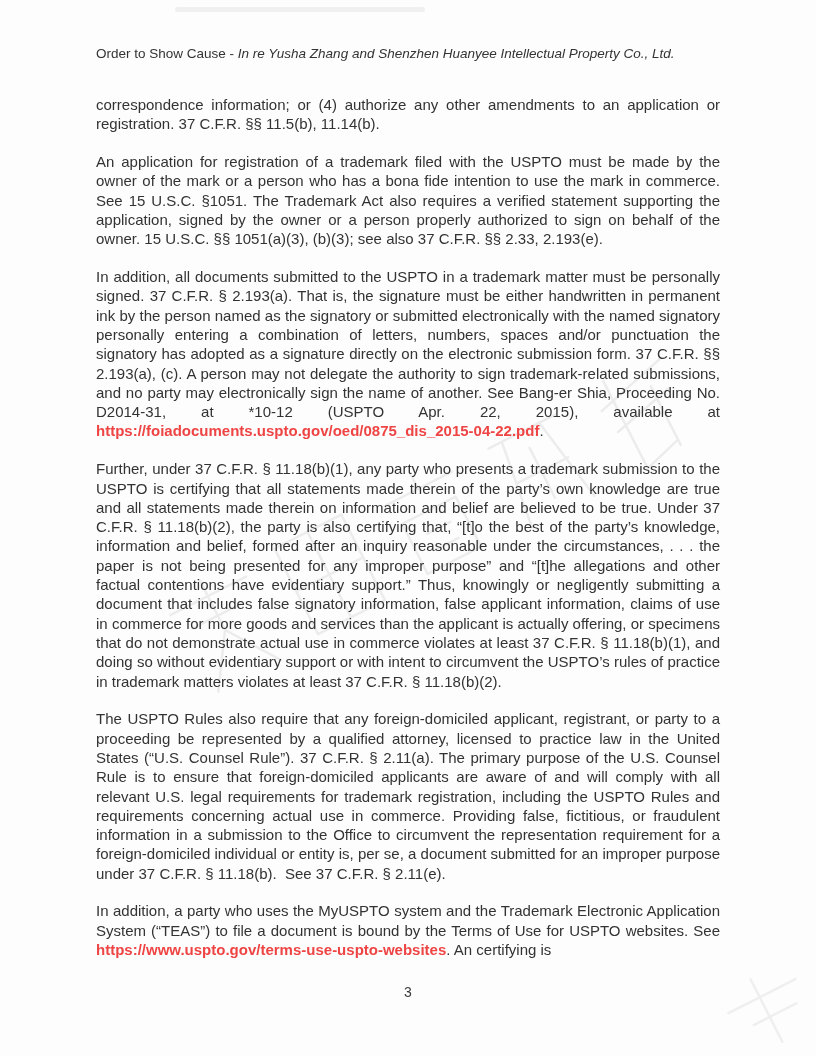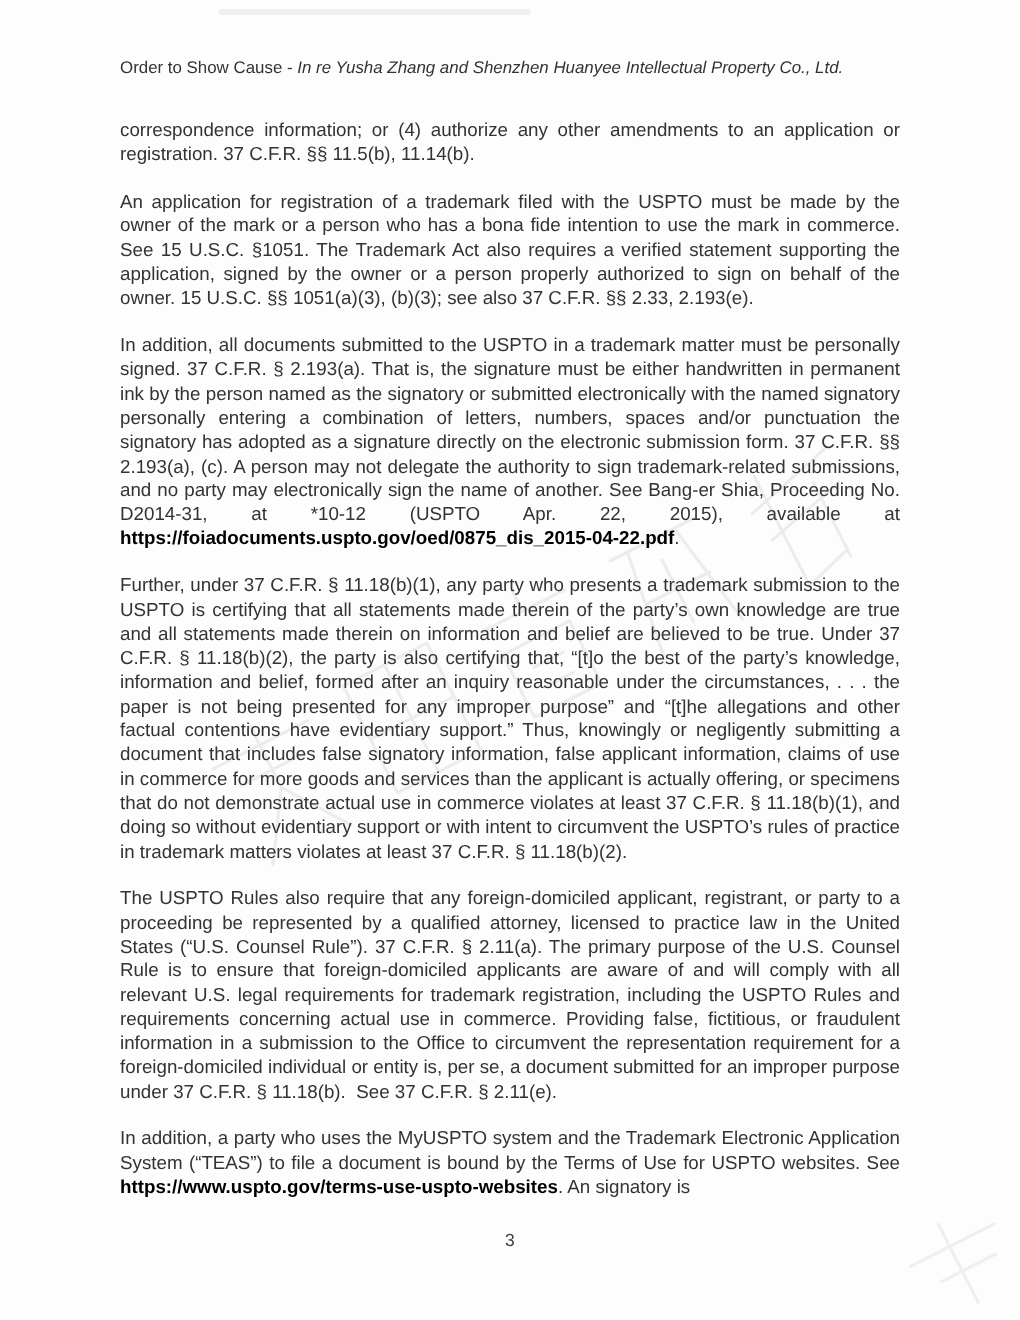--- a/index.html
+++ b/index.html
@@ -34,7 +34,7 @@
   }
   .run-italic { }
   .run-link {
-    color: #000000;
+    color: #ef4444;
     font-weight: bold;
     text-decoration: none;
     cursor: pointer;

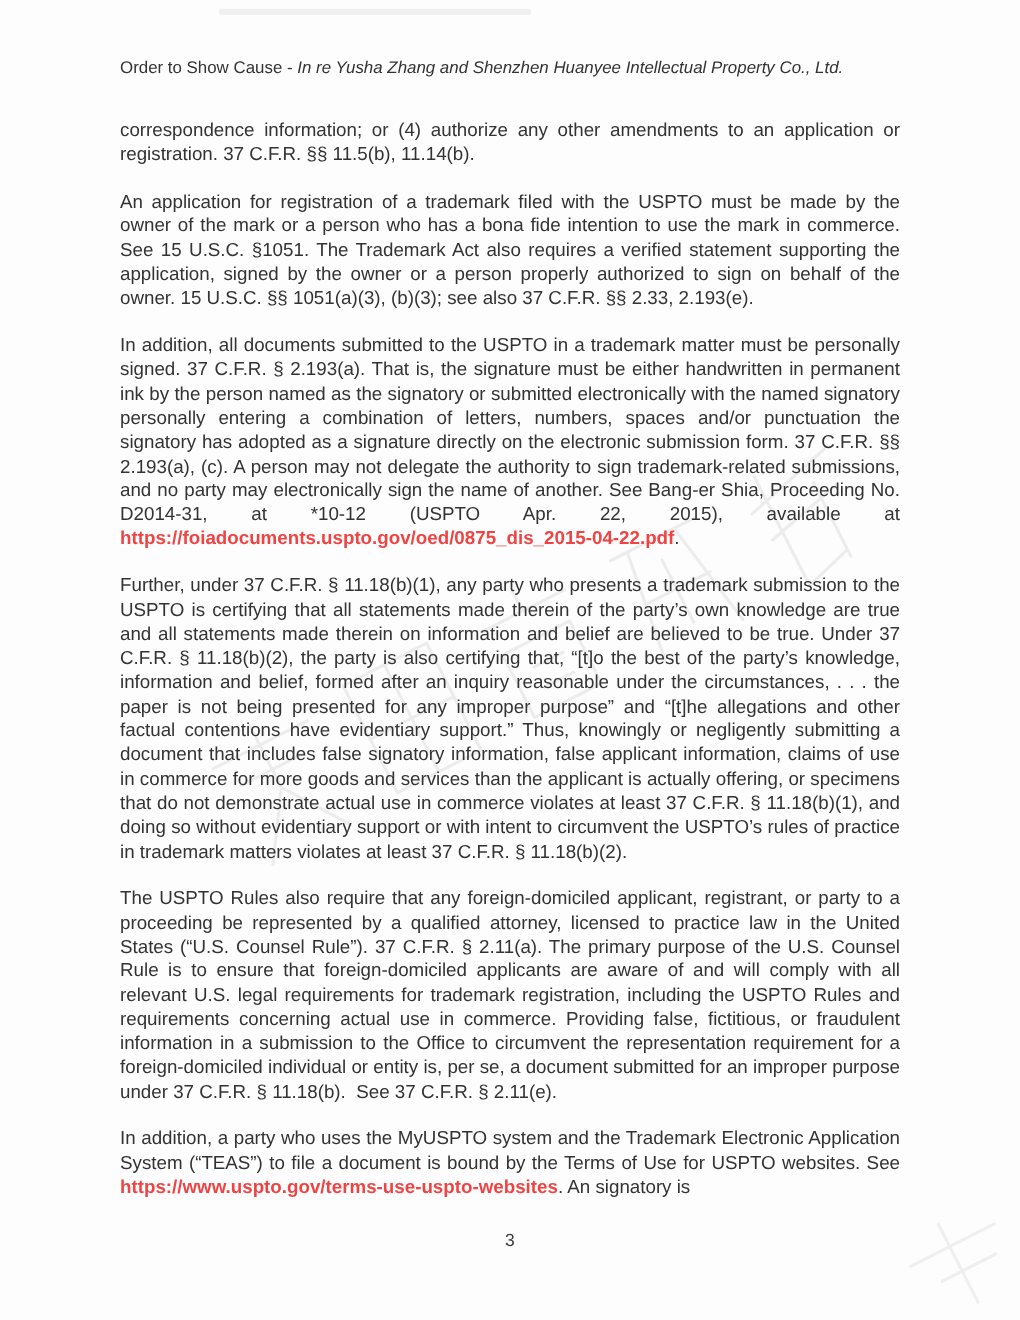--- a/index.html
+++ b/index.html
@@ -100,7 +100,7 @@
       <p class="para"><span>In addition, all documents submitted to the USPTO in a trademark matter must be </span><span class="run-italic">personally</span><span> signed. 37 C.F.R. § 2.193(a). That is, the signature must be either handwritten in permanent ink by the person named as the signatory or submitted electronically with the named signatory personally entering a combination of letters, numbers, spaces and/or punctuation the signatory has adopted as a signature directly on the electronic submission form. 37 C.F.R. §§ 2.193(a), (c). A person may not delegate the authority to sign trademark-related submissions, and no party may electronically sign the name of another. </span><span class="run-italic">See Bang-er Shia,</span><span> Proceeding No. D2014-31, at *10-12 (USPTO Apr. 22, 2015), </span><span class="run-italic">available at</span><span> </span><span class="run-link">https://foiadocuments.uspto.gov/oed/0875_dis_2015-04-22.pdf</span><span>.</span></p>
       <p class="para"><span>Further, under 37 C.F.R. § 11.18(b)(1), any party who presents a trademark submission to the USPTO is certifying that all statements made therein of the party’s own knowledge are true and all statements made therein on information and belief are believed to be true. Under 37 C.F.R. § 11.18(b)(2), the party is also certifying that, “[t]o the best of the party’s knowledge, information and belief, formed after an inquiry reasonable under the circumstances, . . . the paper is not being presented for any improper purpose” and “[t]he allegations and other factual contentions have evidentiary support.” Thus, knowingly or negligently submitting a document that includes false signatory information, false applicant information, claims of use in commerce for more goods and services than the applicant is actually offering, or specimens that do not demonstrate actual use in commerce violates at least 37 C.F.R. § 11.18(b)(1), and doing so without evidentiary support or with intent to circumvent the USPTO’s rules of practice in trademark matters violates at least 37 C.F.R. § 11.18(b)(2).</span></p>
       <p class="para"><span>The USPTO Rules also require that any foreign-domiciled applicant, registrant, or party to a proceeding be represented by a qualified attorney, licensed to practice law in the United States (“U.S. Counsel Rule”). 37 C.F.R. § 2.11(a). The primary purpose of the U.S. Counsel Rule is to ensure that foreign-domiciled applicants are aware of and will comply with all relevant U.S. legal requirements for trademark registration, including the USPTO Rules and requirements concerning actual use in commerce. Providing false, fictitious, or fraudulent information in a submission to the Office to circumvent the representation requirement for a foreign-domiciled individual or entity is, </span><span class="run-italic">per se</span><span>, a document submitted for an improper purpose under 37 C.F.R. § 11.18(b). &nbsp;</span><span class="run-italic">See</span><span> 37 C.F.R. § 2.11(e).</span></p>
-      <p class="para"><span>In addition, a party who uses the MyUSPTO system and the Trademark Electronic Application System (“TEAS”) to file a document is bound by the Terms of Use for USPTO websites. </span><span class="run-italic">See</span><span> </span><span class="run-link">https://www.uspto.gov/terms-use-uspto-websites</span><span>. An signatory is</span></p>
+      <p class="para"><span>In addition, a party who uses the MyUSPTO system and the Trademark Electronic Application System (“TEAS”) to file a document is bound by the Terms of Use for USPTO websites. </span><span class="run-italic">See</span><span> </span><span class="run-link">https://www.uspto.gov/terms-use-uspto-websites</span><span>. An certifying is</span></p>
     </div>
 
   <div class="footer">3</div>

